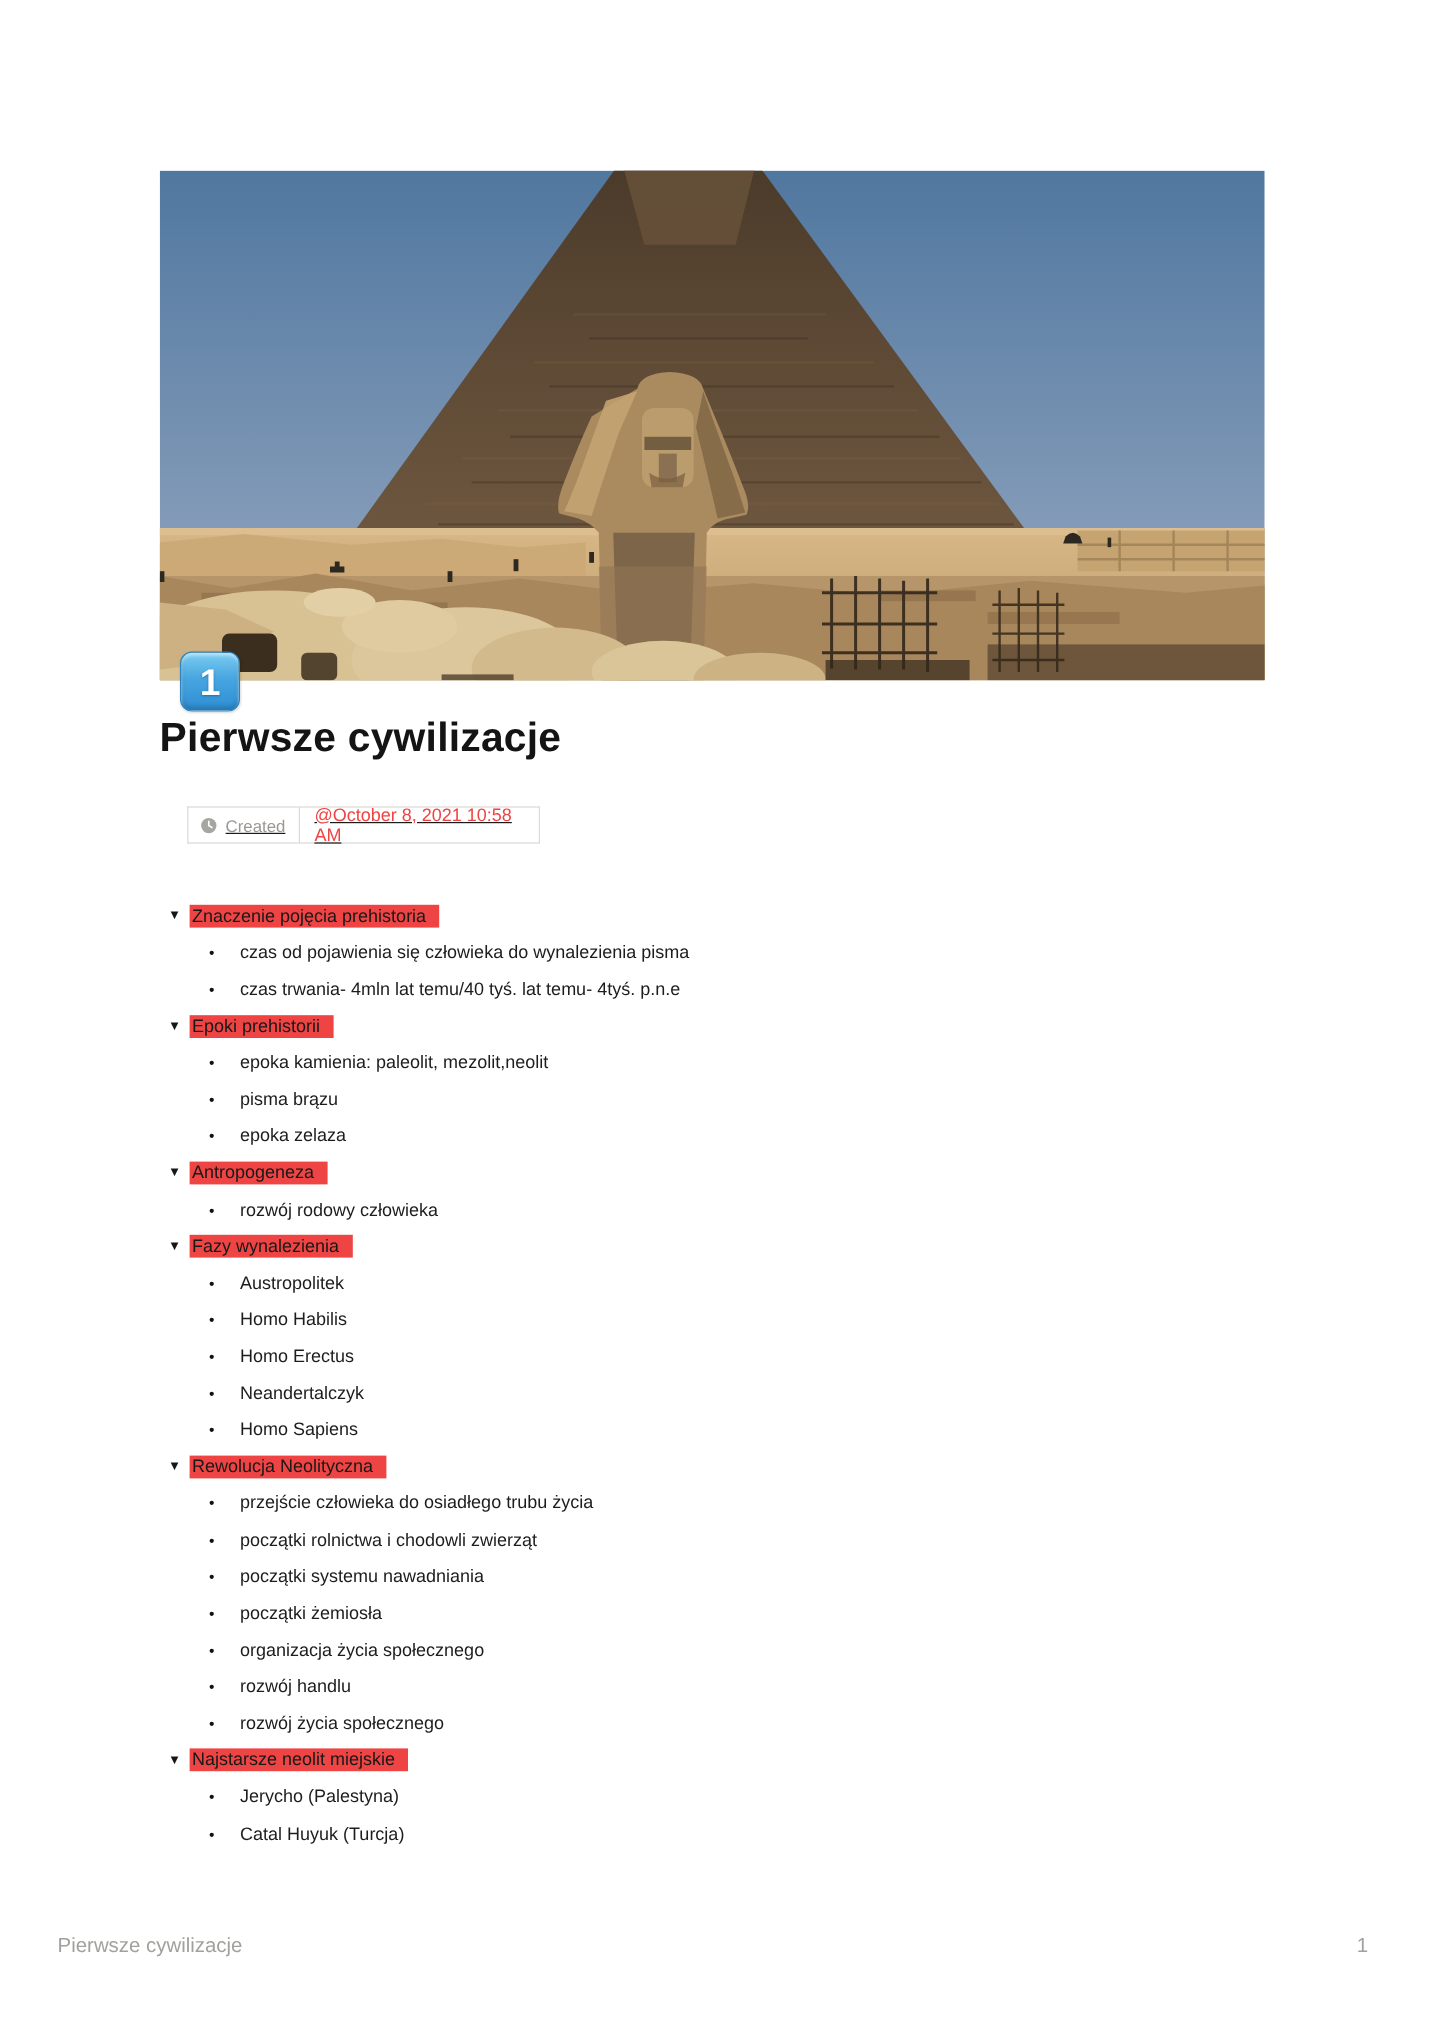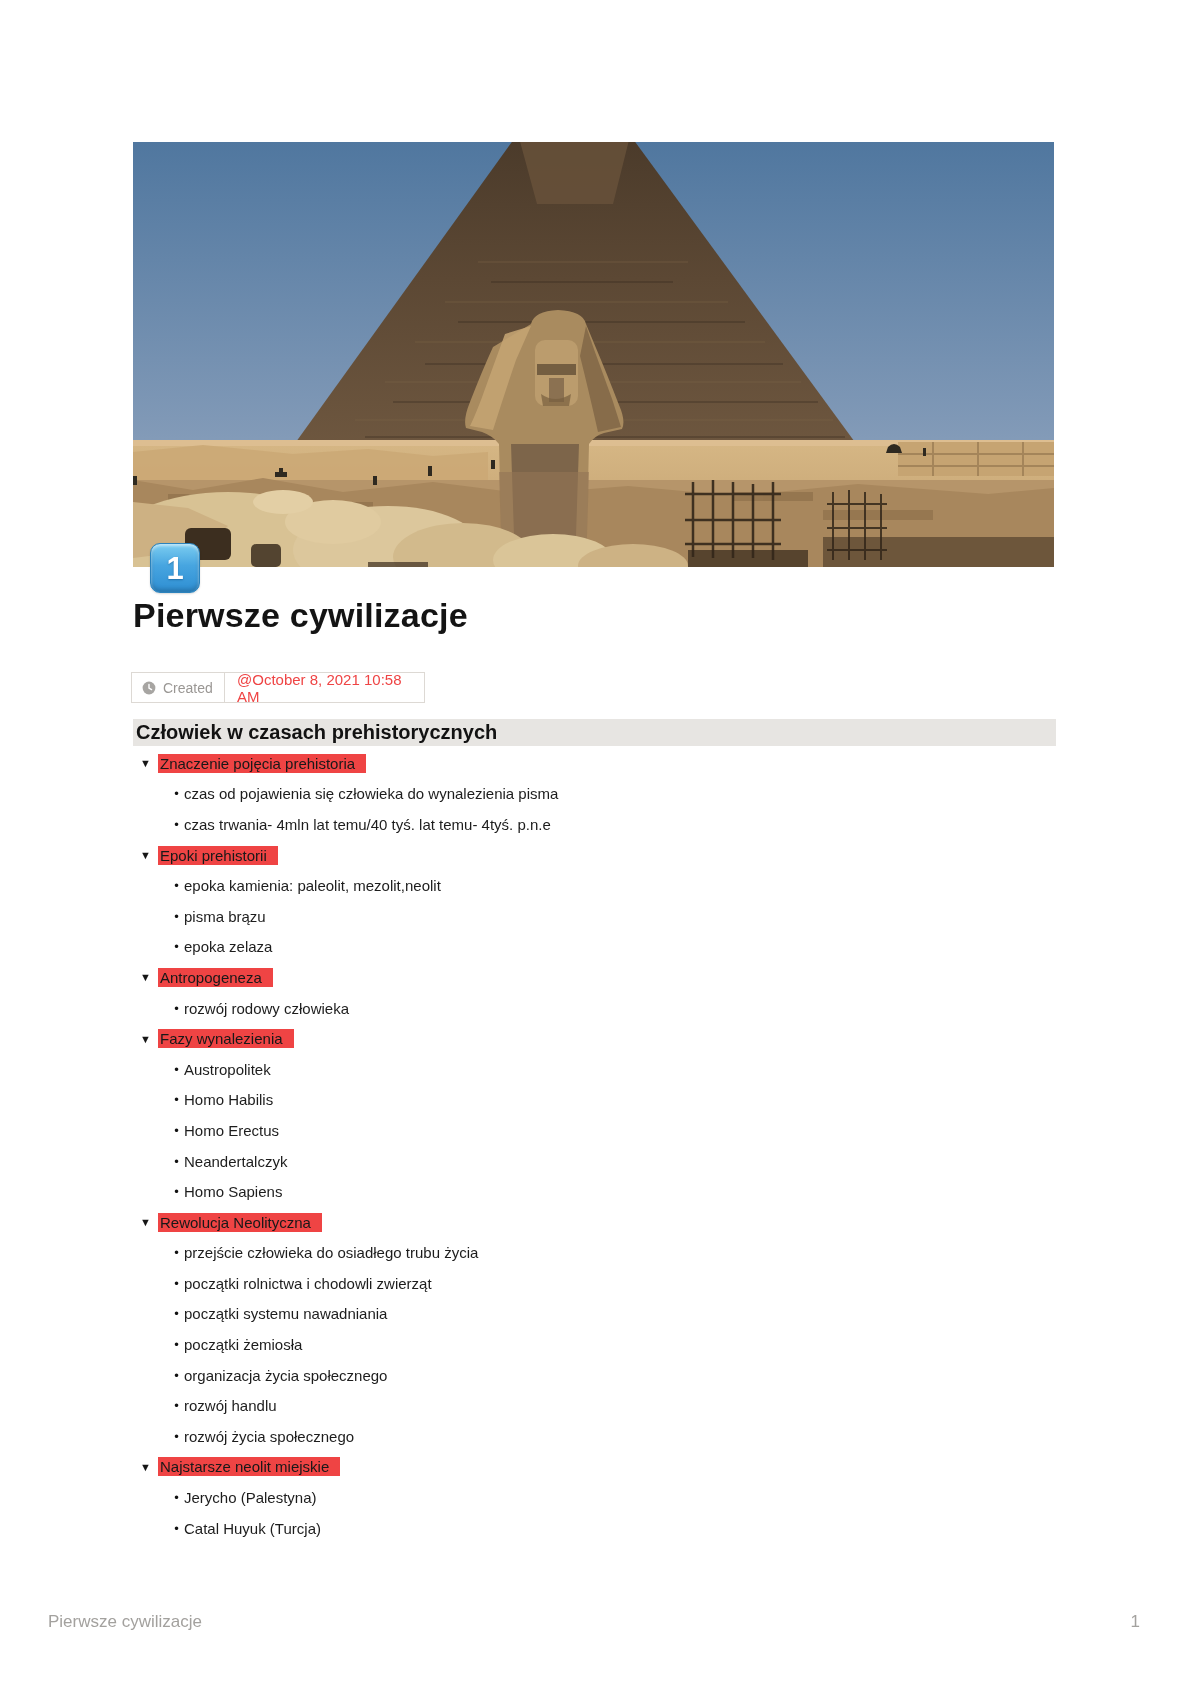--- a/index.html
+++ b/index.html
@@ -25,7 +25,7 @@
   
   .title{position:absolute;left:133px;top:596px;font-size:34px;font-weight:bold;color:#141414;letter-spacing:.2px;}
   
-  .props{position:absolute;left:131px;top:672px;display:flex;font-size:14px;height:31px;}
+  .props{position:absolute;left:156px;top:672px;display:flex;font-size:14px;height:31px;text-decoration:underline;}
   .props .cell{border:1px solid #ddd9d4;display:flex;align-items:center;box-sizing:border-box;height:31px;}
   .props .cell.key{width:93px;padding-left:10px;color:#9a9794;gap:7px;border-right:none;}
   .props .cell.val{width:201px;padding-left:12px;color:#ef4444;font-size:15px;}

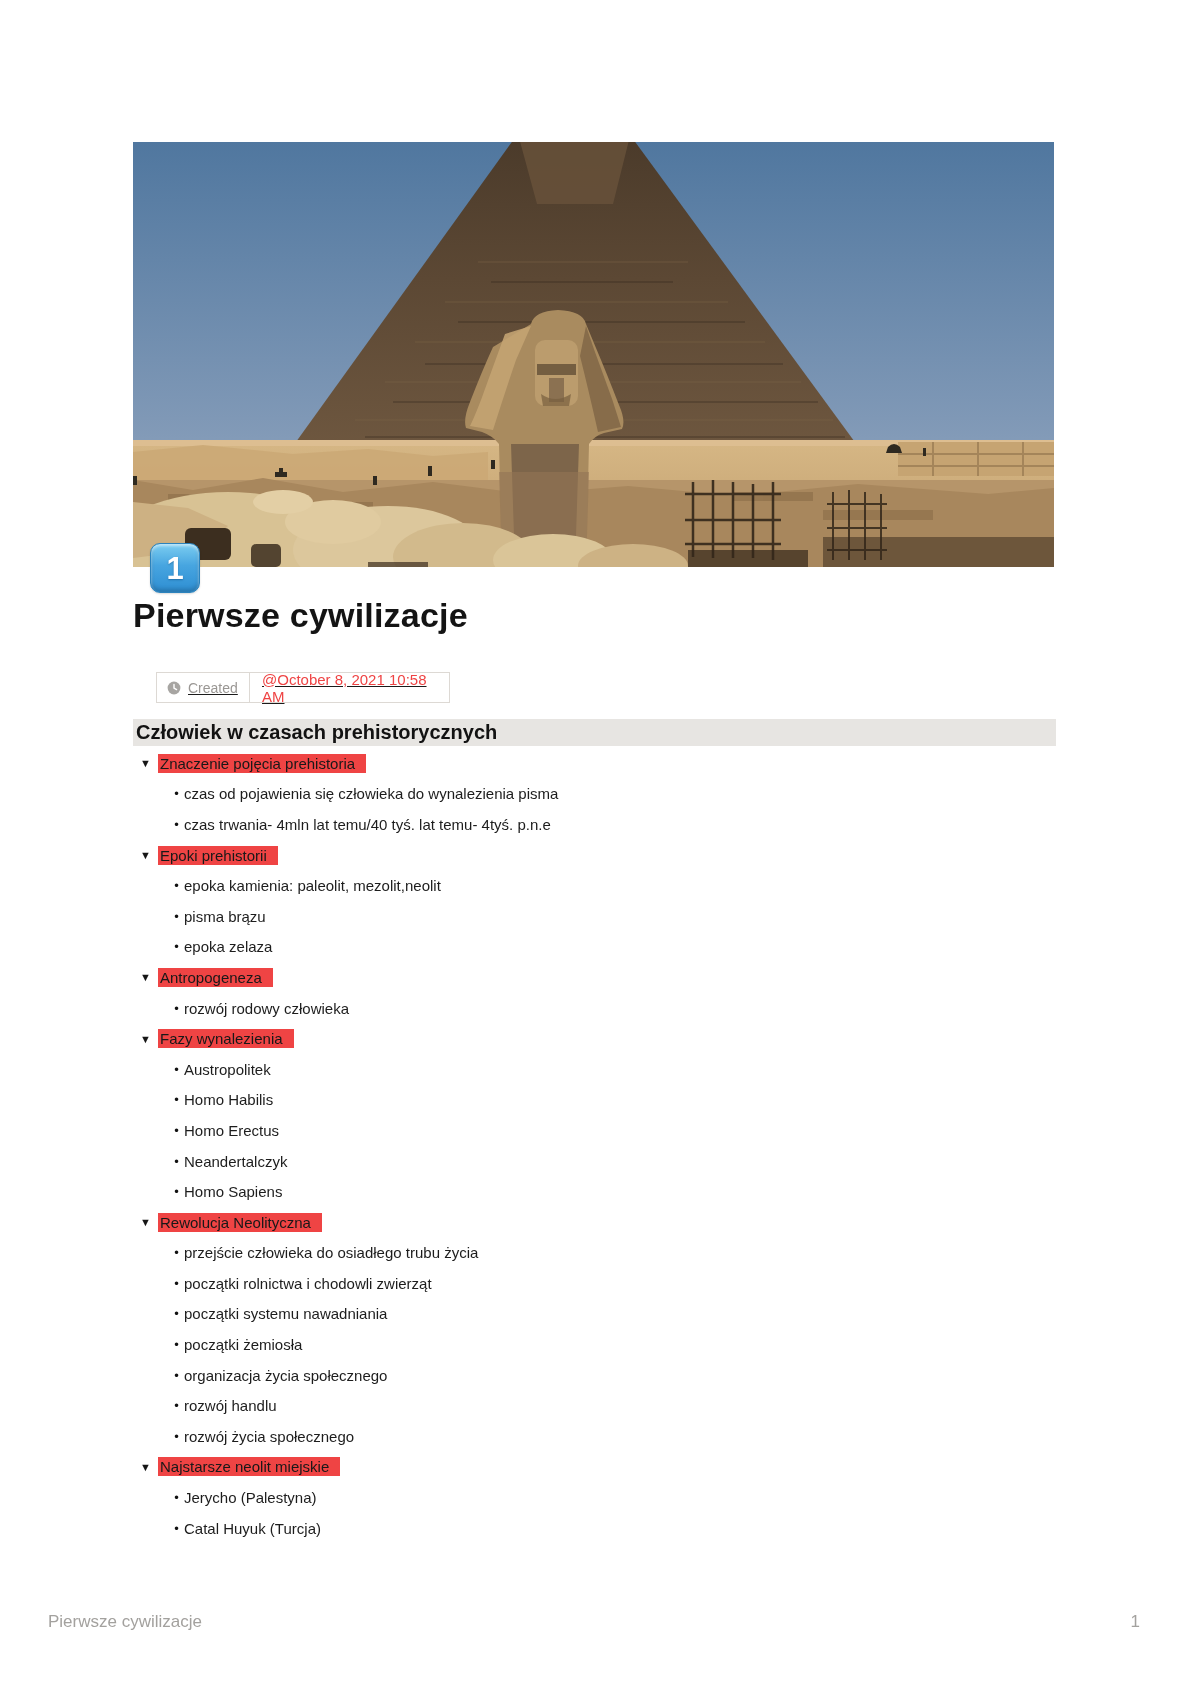--- a/index.html
+++ b/index.html
@@ -175,7 +175,6 @@
     </div>
   </div>
 
-  <div class="section-heading">Człowiek w czasach prehistorycznych</div>
 
   <div class="content">
     <div>

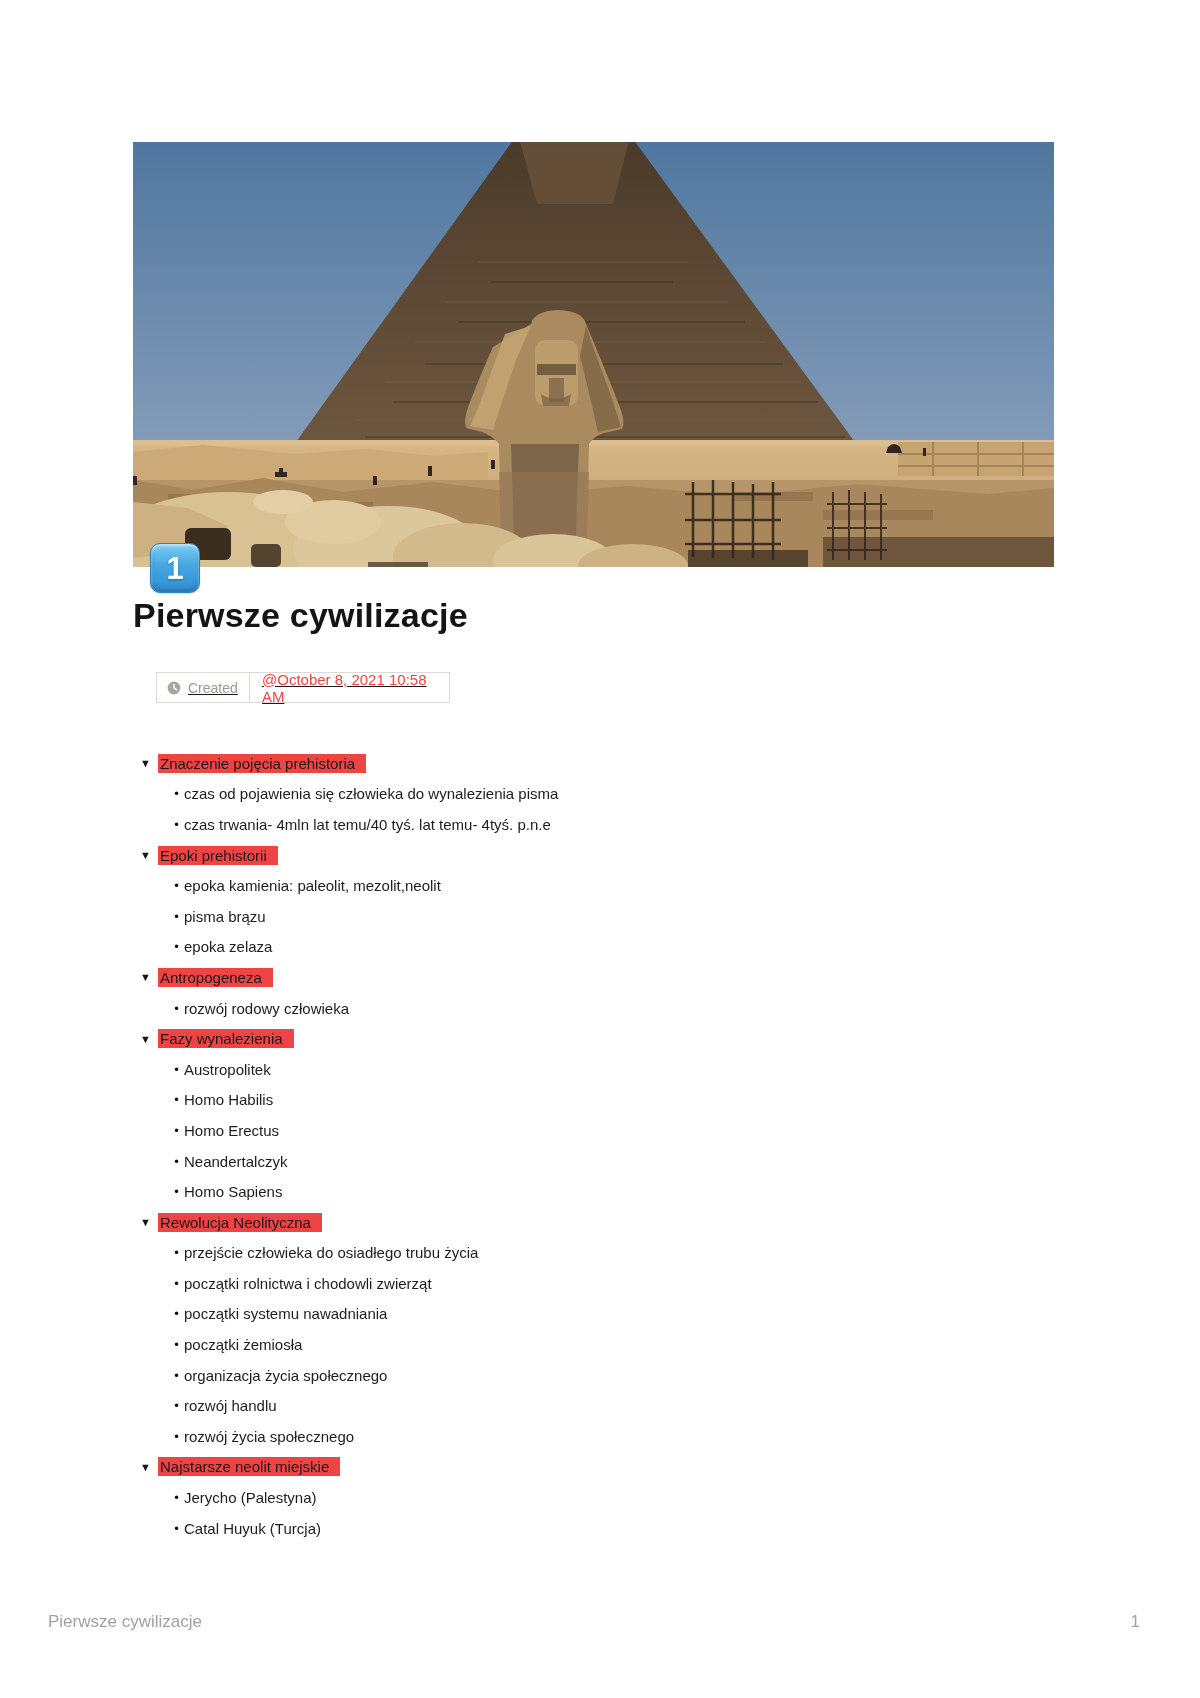--- a/index.html
+++ b/index.html
@@ -41,7 +41,7 @@
   .toggle-line .tri{width:13px;font-size:11px;color:#161616;margin-left:7px;flex:0 0 auto;}
   .toggle-line .toggle-label{background:#ef4444;padding:1px 11px 1px 2px;margin-left:5px;color:#181818;}
   .bullet-line .dot{width:13px;text-align:center;margin-left:37px;flex:0 0 auto;font-size:13px;color:#111;}
-  .bullet-line .bullet-text{margin-left:1px;color:#1d1d1d;}
+  .bullet-line .bullet-text{margin-left:17px;color:#1d1d1d;}
   
   .footer{
     position:absolute;left:48px;right:60px;top:1612px;display:flex;justify-content:space-between;

